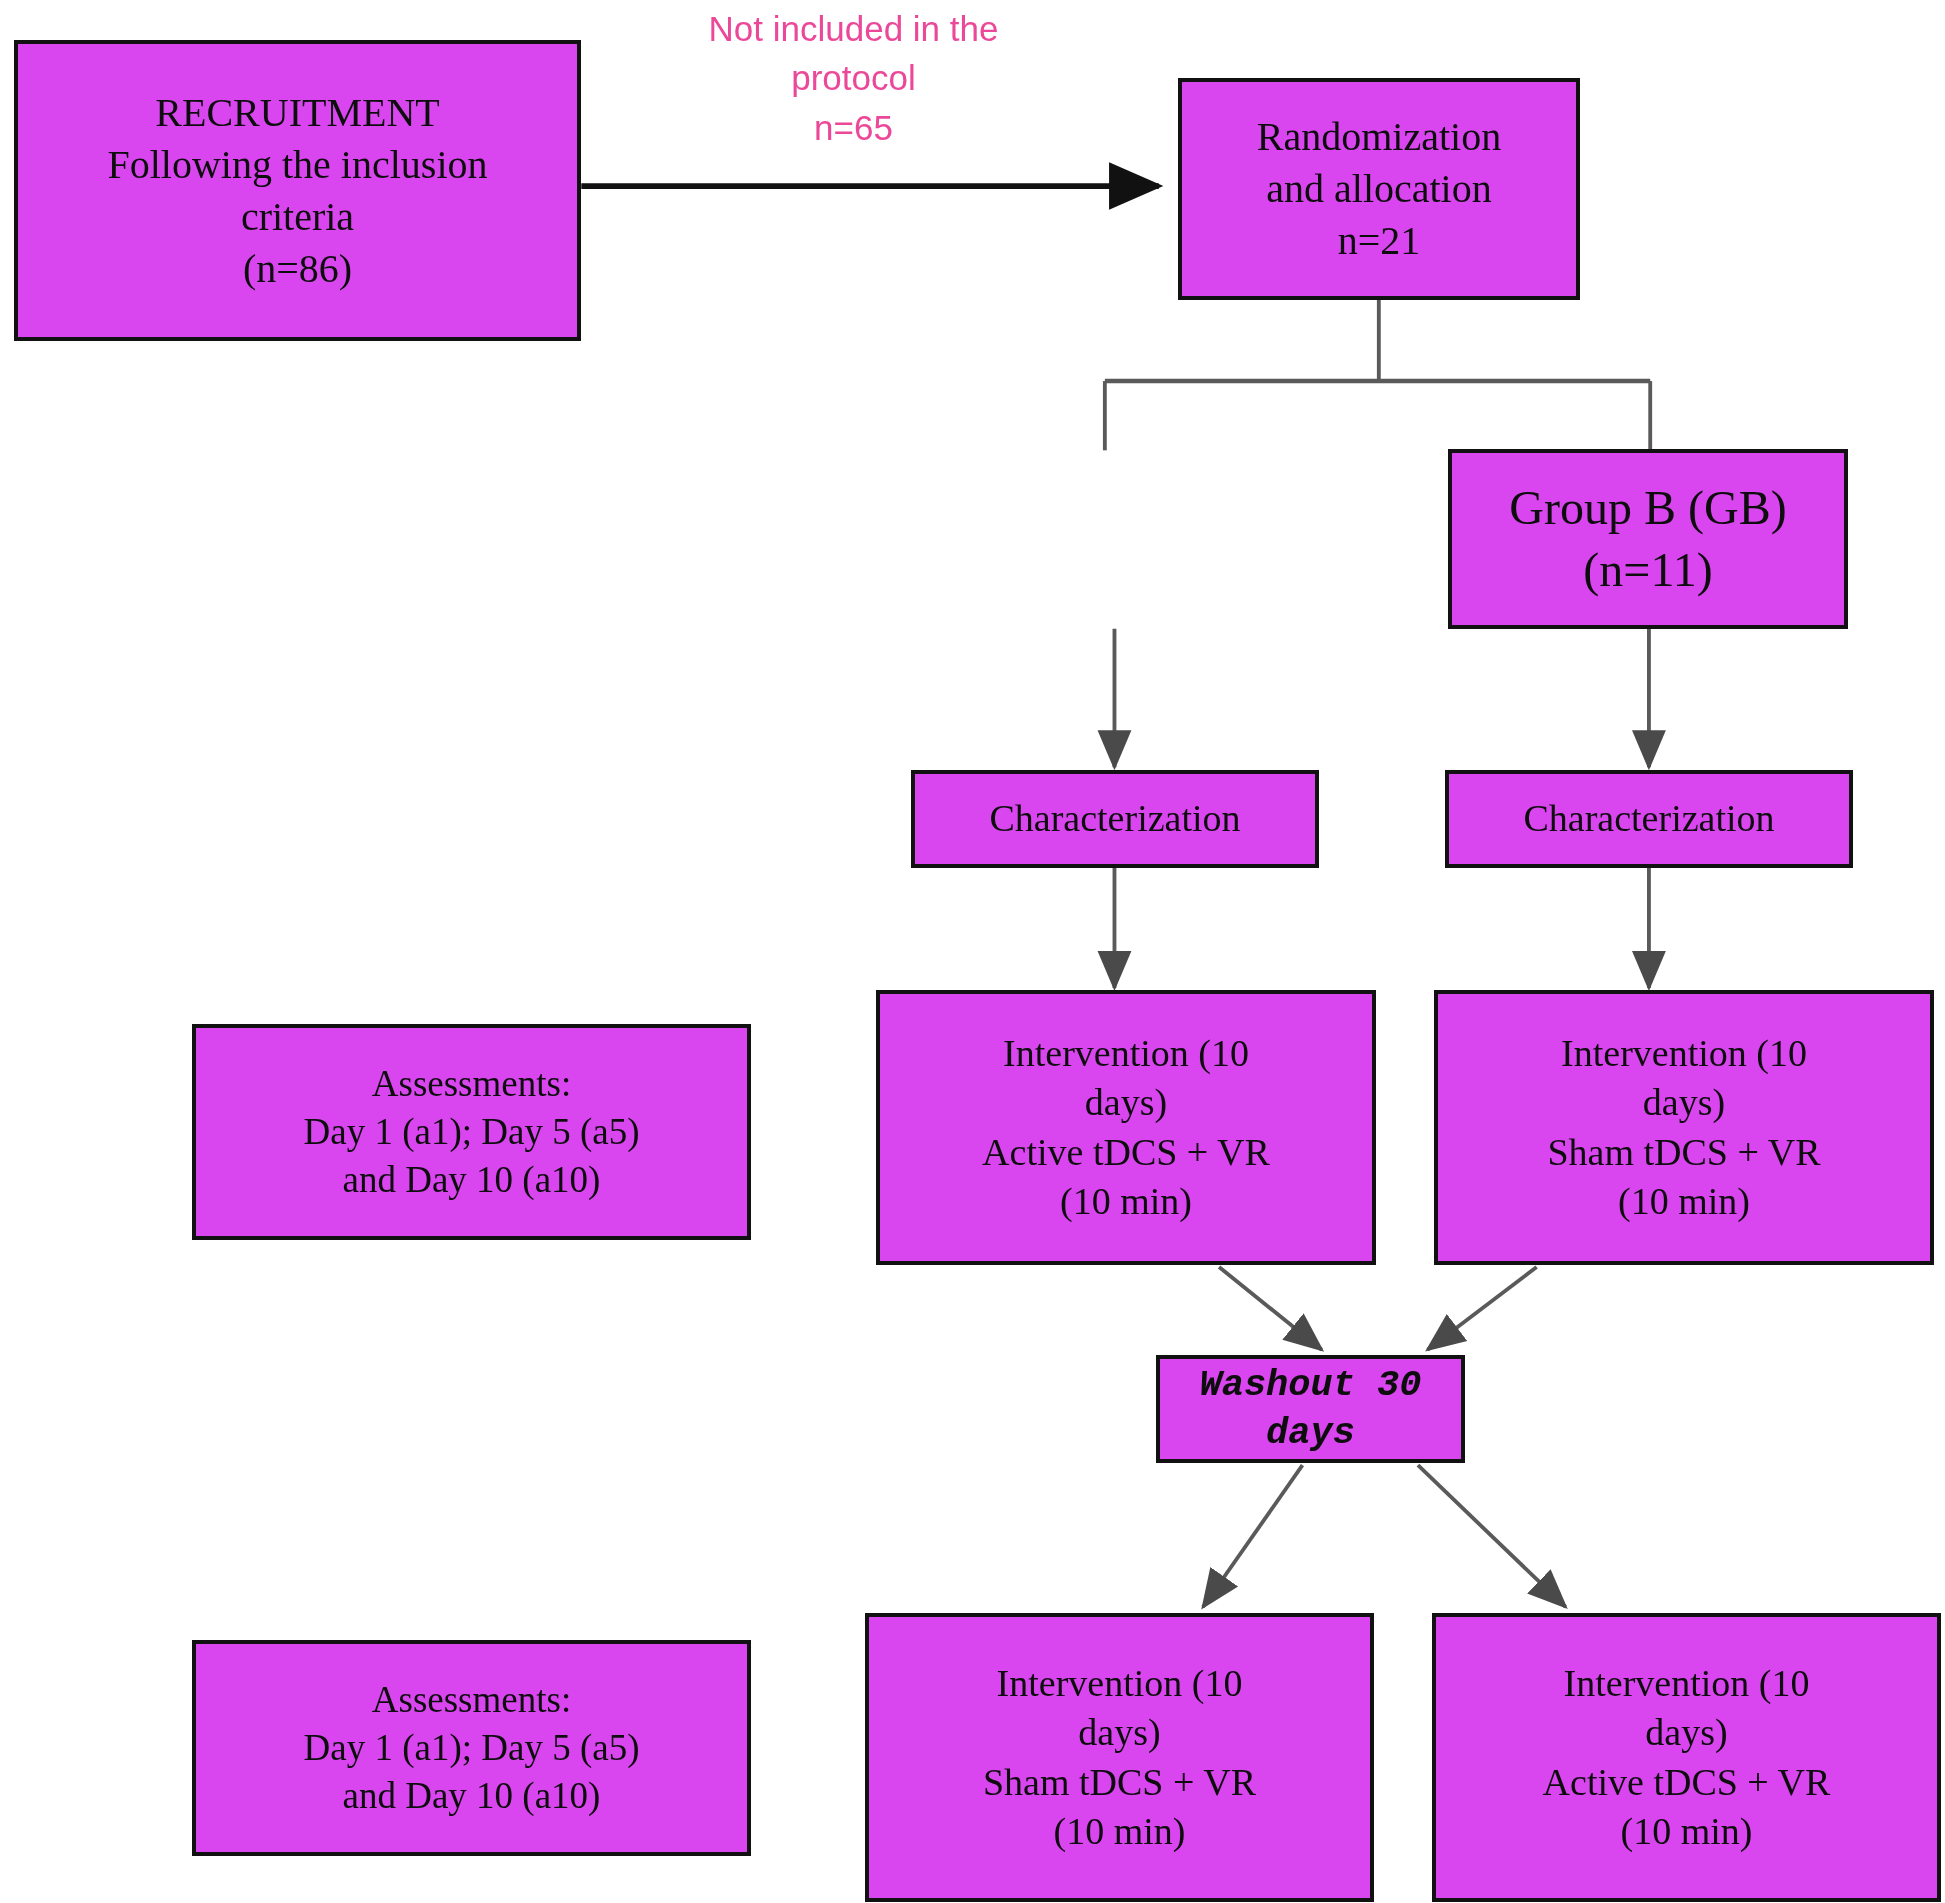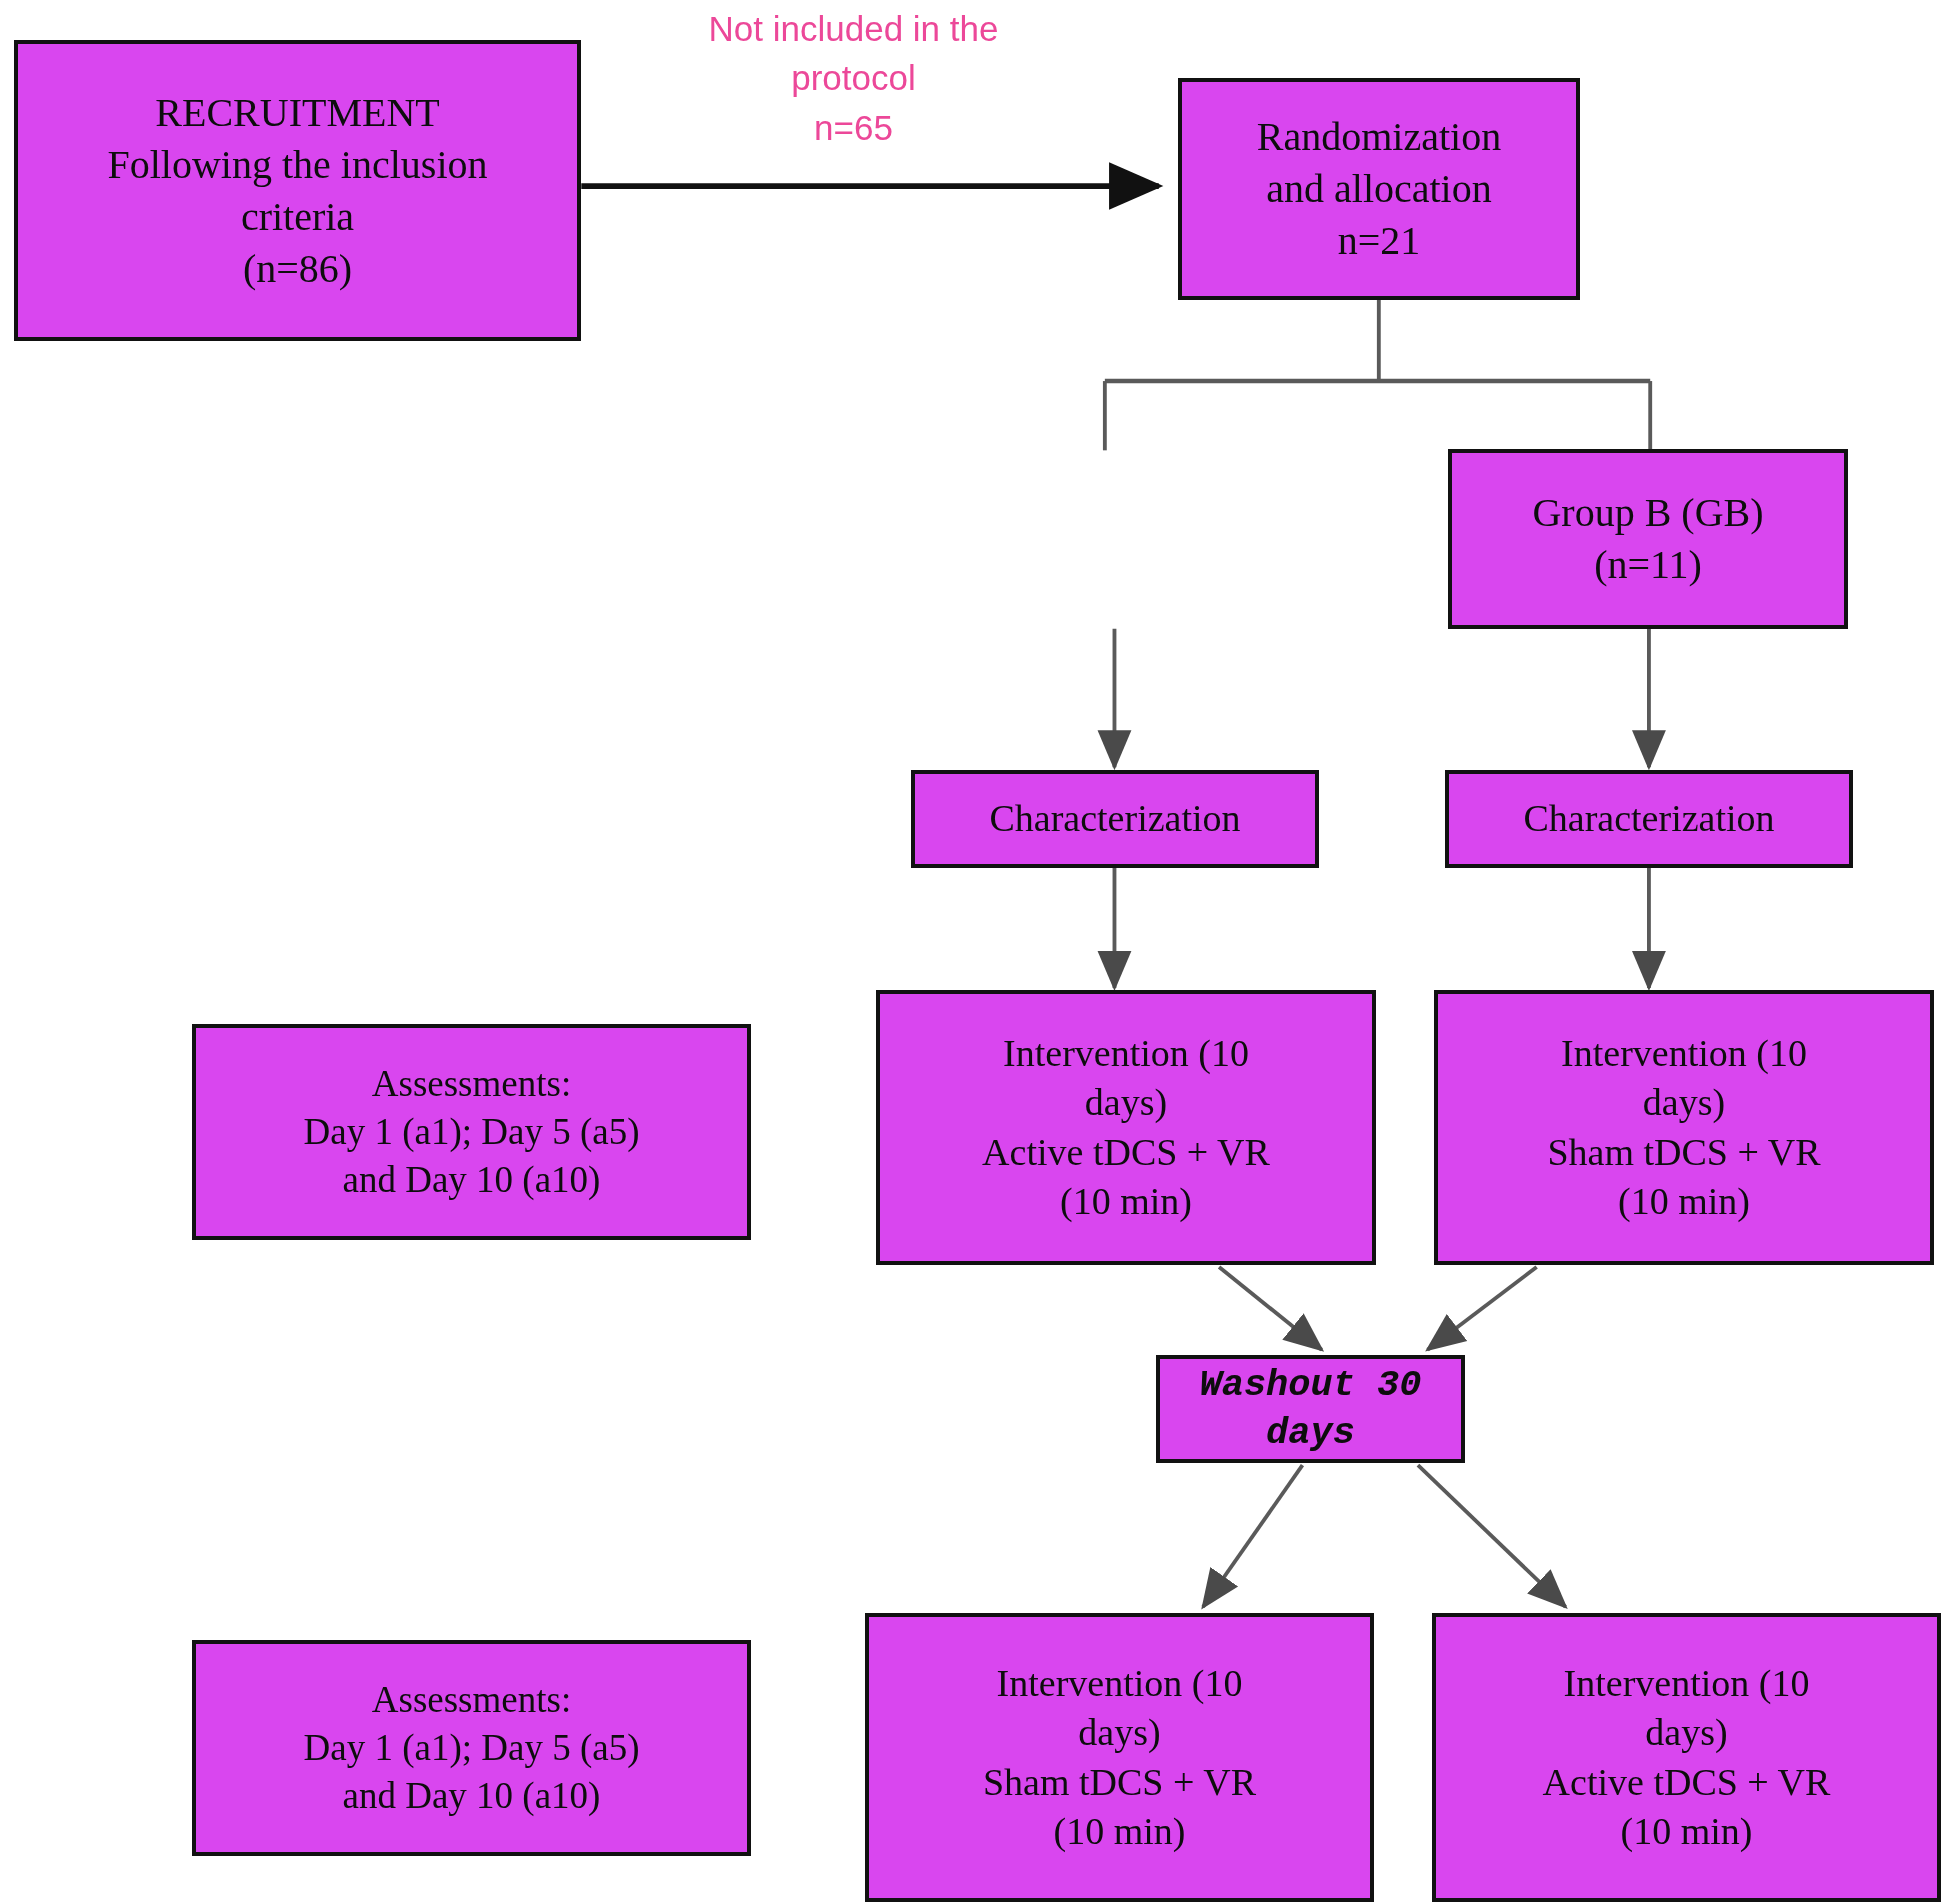--- a/index.html
+++ b/index.html
@@ -35,7 +35,7 @@
   #recruitment      { left: 14px;   top: 40px;   width: 567px;  height: 301px; font-size: 40px; }
   #randomization    { left: 1178px; top: 78px;  width: 402px;  height: 222px; font-size: 40px; }
   #group-a          { left: 925px; top: 449px;  width: 378px;  height: 180px; font-size: 40px; }
-  #group-b          { left: 1448px; top: 449px;  width: 400px;  height: 180px; font-size: 40px; }
+  #group-b          { left: 1448px; top: 449px;  width: 400px;  height: 180px; font-size: 48px; }
   #charact-a        { left: 911px; top: 770px; width: 408px;  height: 98px; font-size: 38px; }
   #charact-b        { left: 1445px; top: 770px; width: 408px;  height: 98px; font-size: 38px; }
   #assessments-1    { left: 192px;  top: 1024px; width: 559px;  height: 216px; font-size: 37px; }

